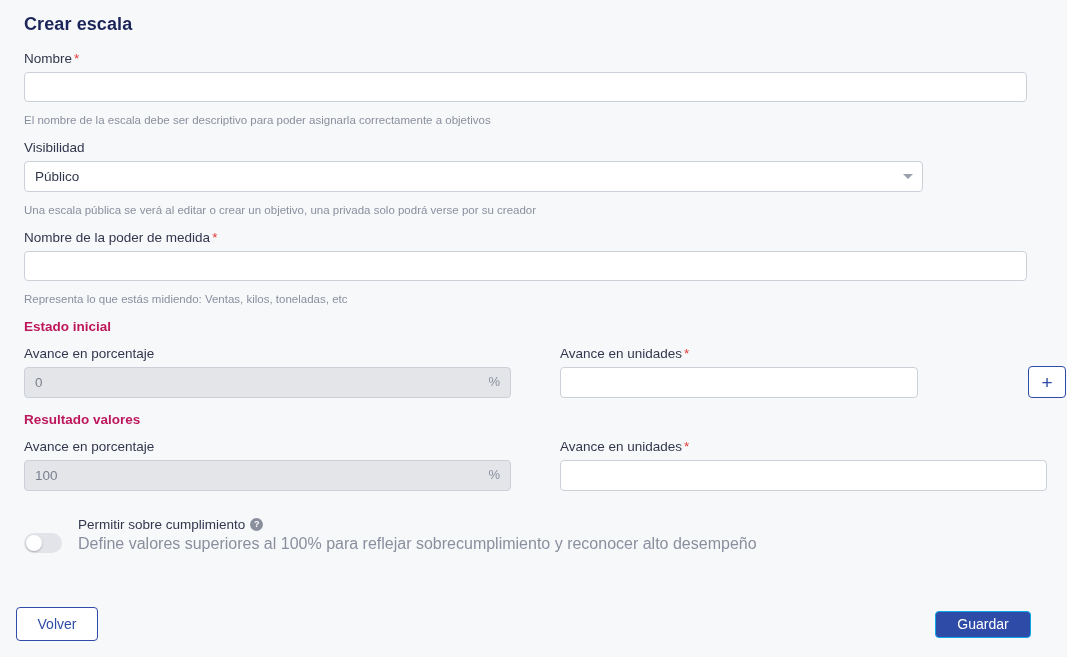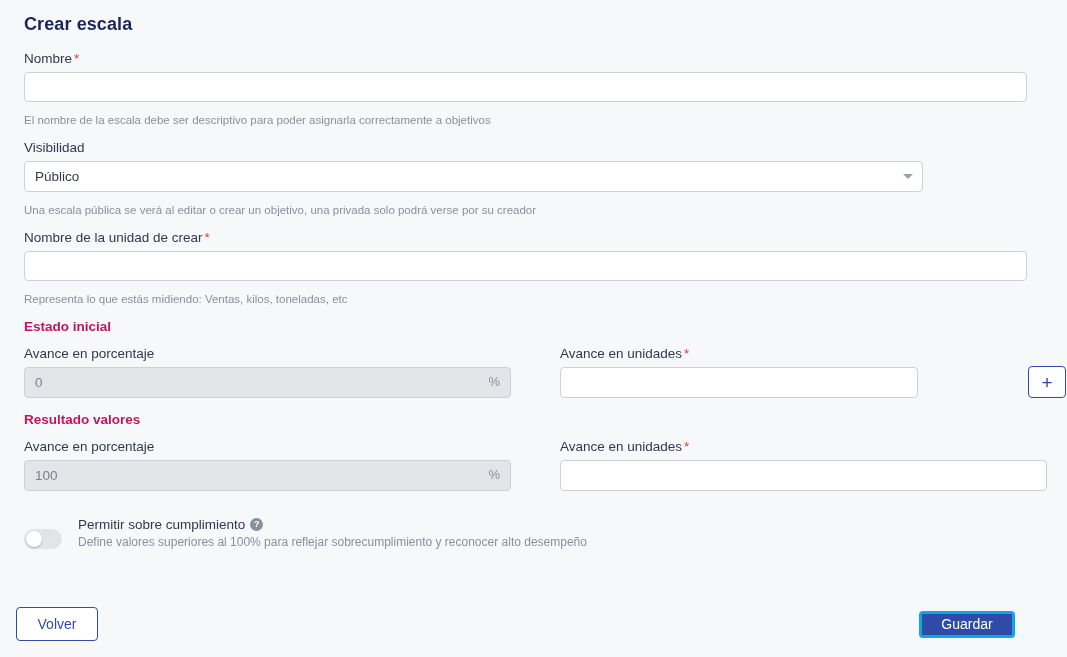--- a/index.html
+++ b/index.html
@@ -245,7 +245,7 @@
   <div class="helper">Una escala pública se verá al editar o crear un objetivo, una privada solo podrá verse por su creador</div>
 
   <label class="field-label">
-    <span>Nombre de la unidad de crear</span><span class="req">*</span>
+    <span>Nombre de la poder de medida</span><span class="req">*</span>
   </label>
   <input class="text-input" type="text" value="" style="">
   <div class="helper">Representa lo que estás midiendo: Ventas, kilos, toneladas, etc</div>

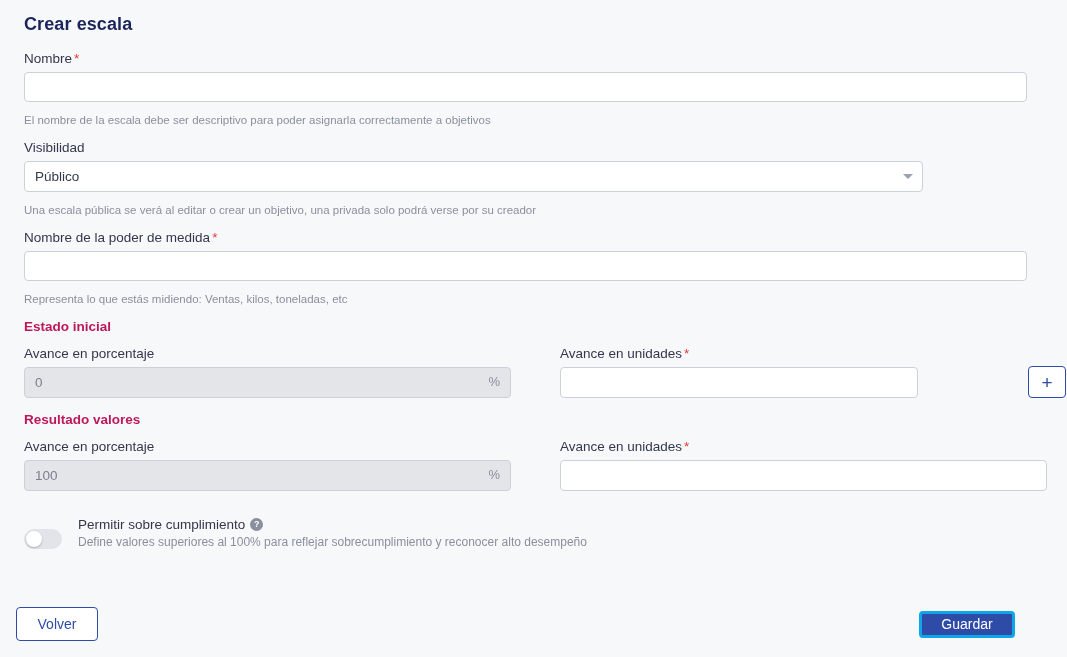--- a/index.html
+++ b/index.html
@@ -188,7 +188,7 @@
     cursor: pointer;
   }
   .toggle-sub {
-    font-size: 12px;
+    font-size: 16px;
     color: #8a8f9e;
     margin-top: 3px;
   }

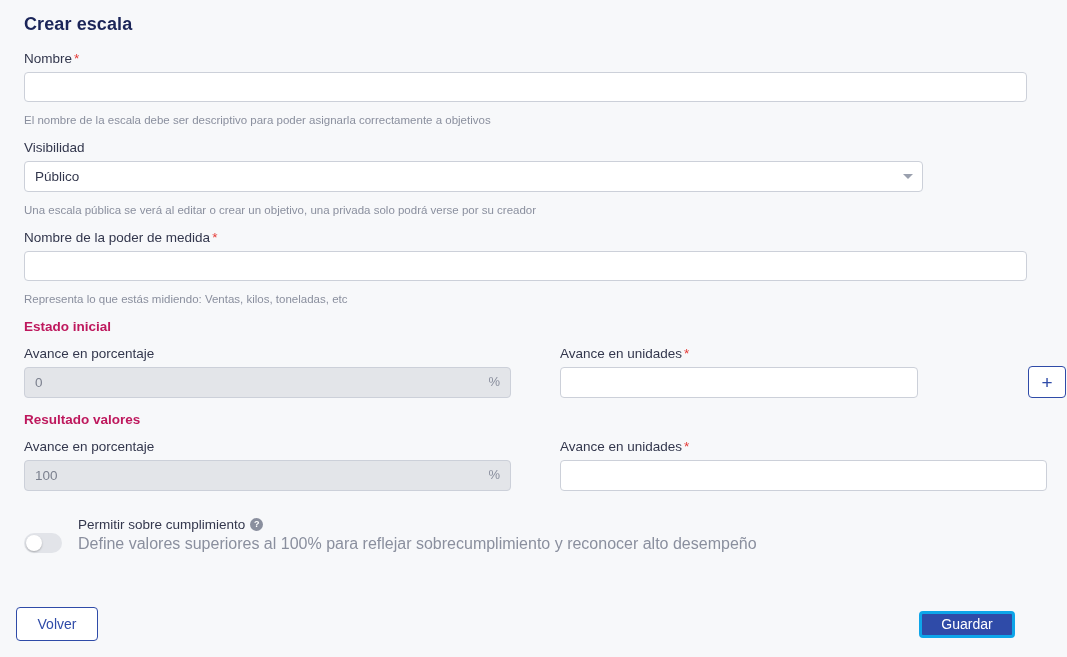--- a/index.html
+++ b/index.html
@@ -195,7 +195,7 @@
   .footer {
     position: absolute;
     left: 16px;
-    right: 52px;
+    right: 36px;
     bottom: 16px;
     display: flex;
     justify-content: space-between;

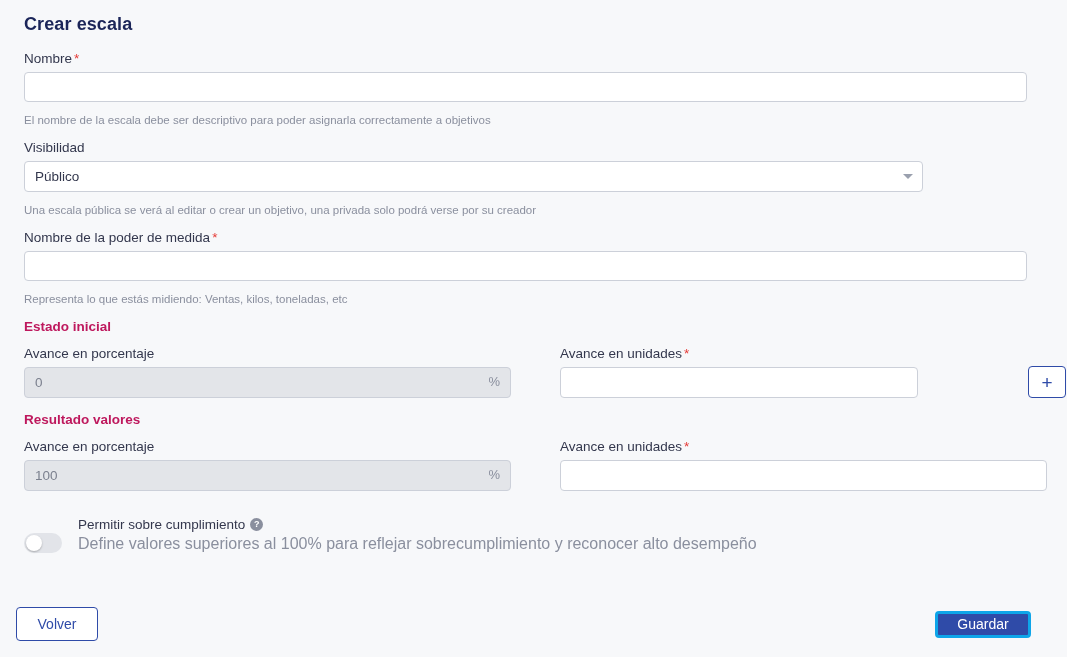--- a/index.html
+++ b/index.html
@@ -215,7 +215,7 @@
   .btn-save {
     min-width: 96px;
     height: 27px;
-    border: 3px solid #0ea5e9;
+    border: 1px solid #0ea5e9;
     border-radius: 4px;
     background: #2f4ba8;
     color: #ffffff;

